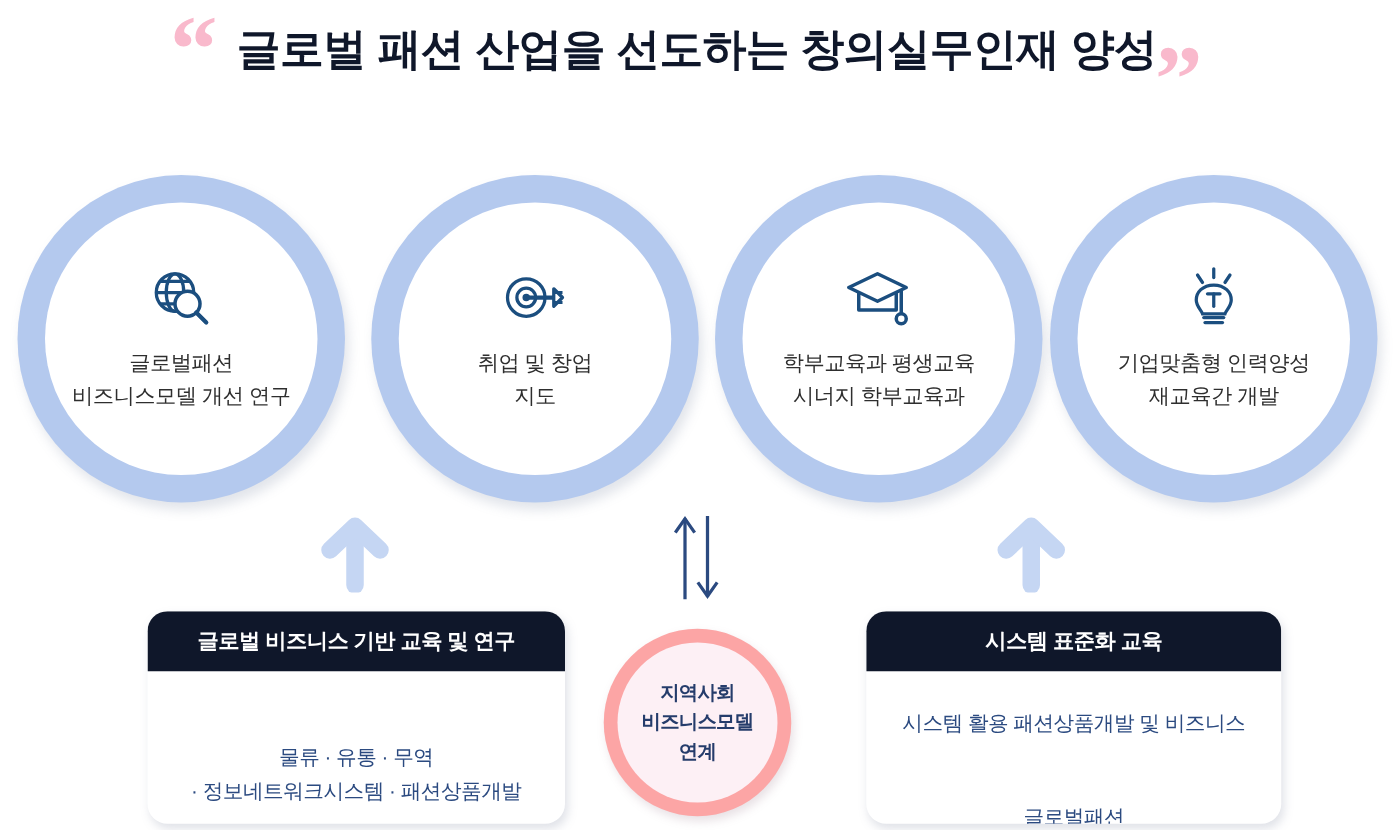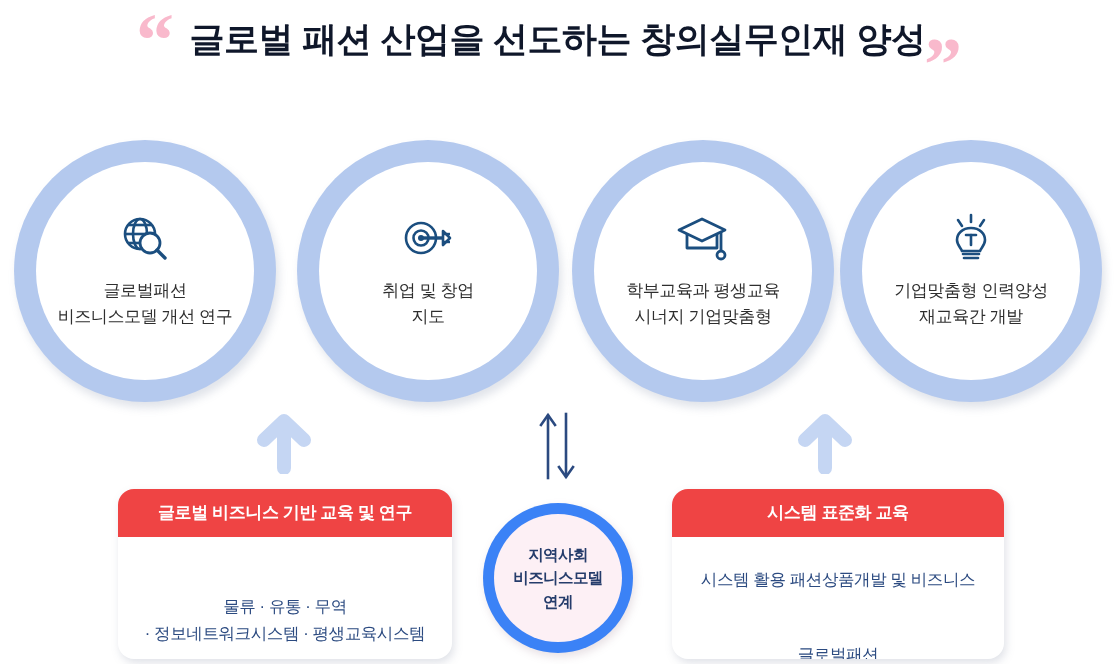--- a/index.html
+++ b/index.html
@@ -255,7 +255,7 @@
       </div>
       <div class="circle-label">
         <span class="nowrap-line">학부교육과 평생교육</span>
-        <span class="nowrap-line">시너지 기업맞춤형</span>
+        <span class="nowrap-line">시너지 학부교육과</span>
       </div>
     </div>
   </div>

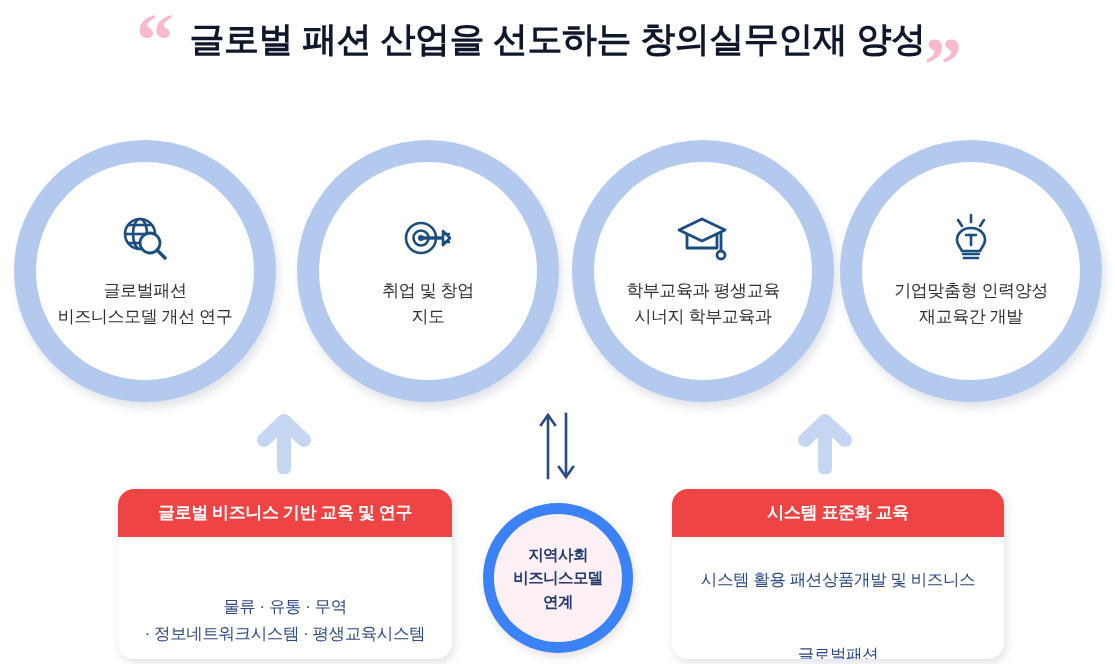--- a/index.html
+++ b/index.html
@@ -124,7 +124,7 @@
     overflow: hidden;
   }
   .card-header {
-    background: #ef4444;
+    background: #0f172a;
     color: #ffffff;
     font-size: 17px;
     font-weight: bold;

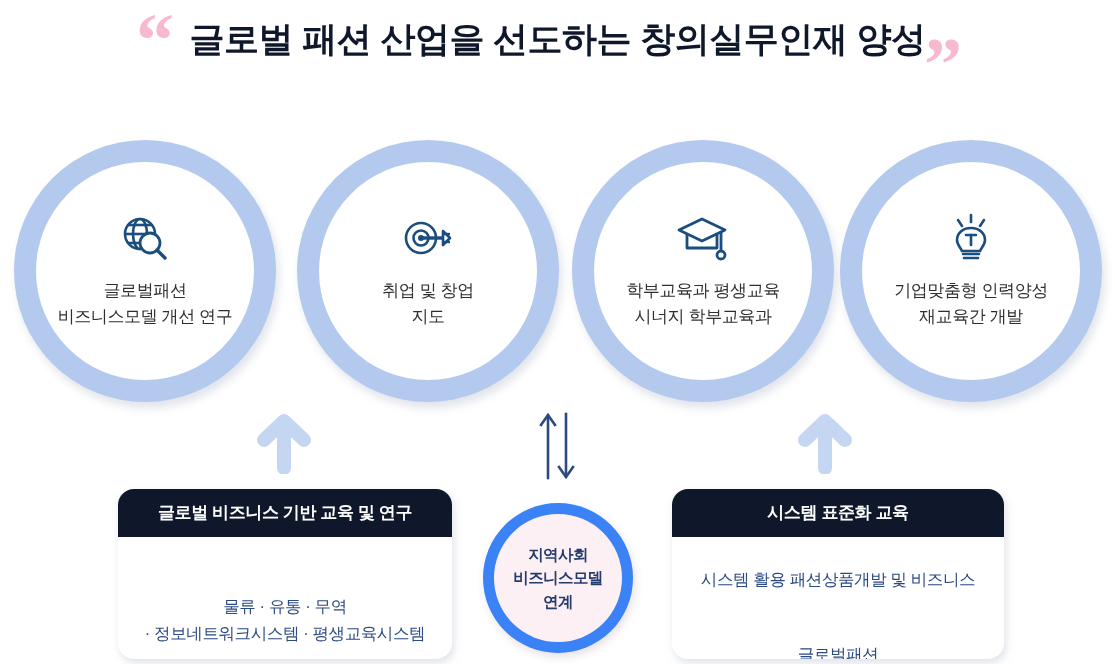--- a/index.html
+++ b/index.html
@@ -149,7 +149,7 @@
   }
   #card-left { left: 118px; top: 489px; width: 334px; height: 170px; }
   #card-left .card-body { height: 122px; }
-  #card-right { left: 672px; top: 489px; width: 332px; height: 170px; }
+  #card-right { left: 693px; top: 489px; width: 332px; height: 170px; }
   #card-right .card-body { height: 116px; gap: 48px; }
 
   

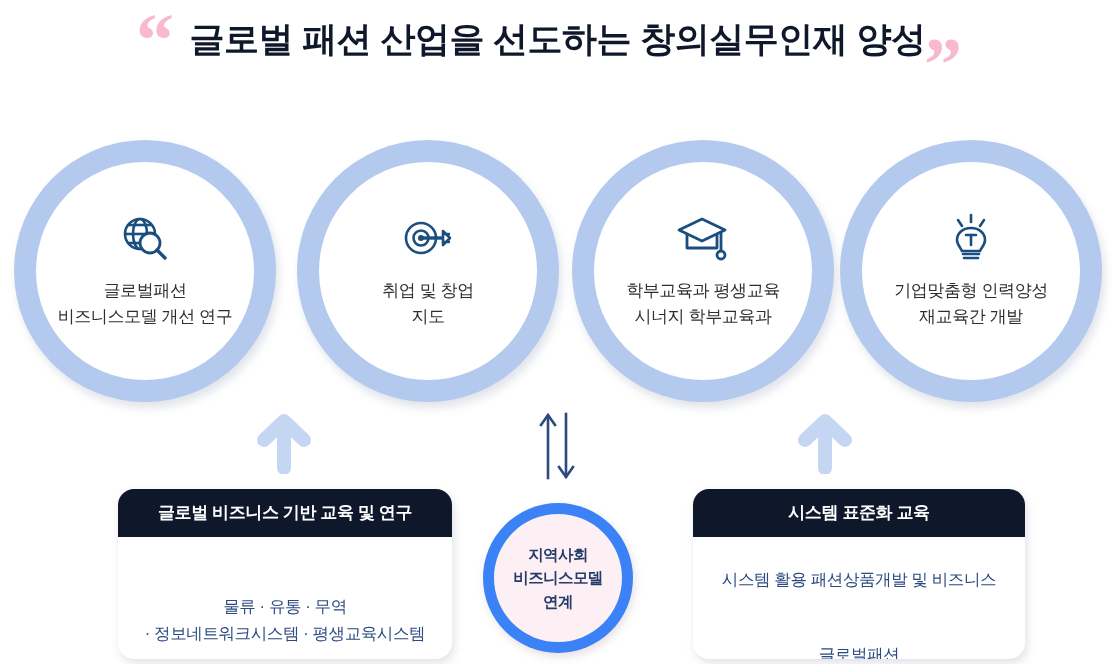--- a/index.html
+++ b/index.html
@@ -160,7 +160,7 @@
     width: 150px;
     height: 150px;
     border-radius: 50%;
-    background: #3b82f6;
+    background: #fca5a5;
     box-shadow: 2px 4px 8px rgba(150,120,135,0.22);
   }
   #pink-circle-inner {

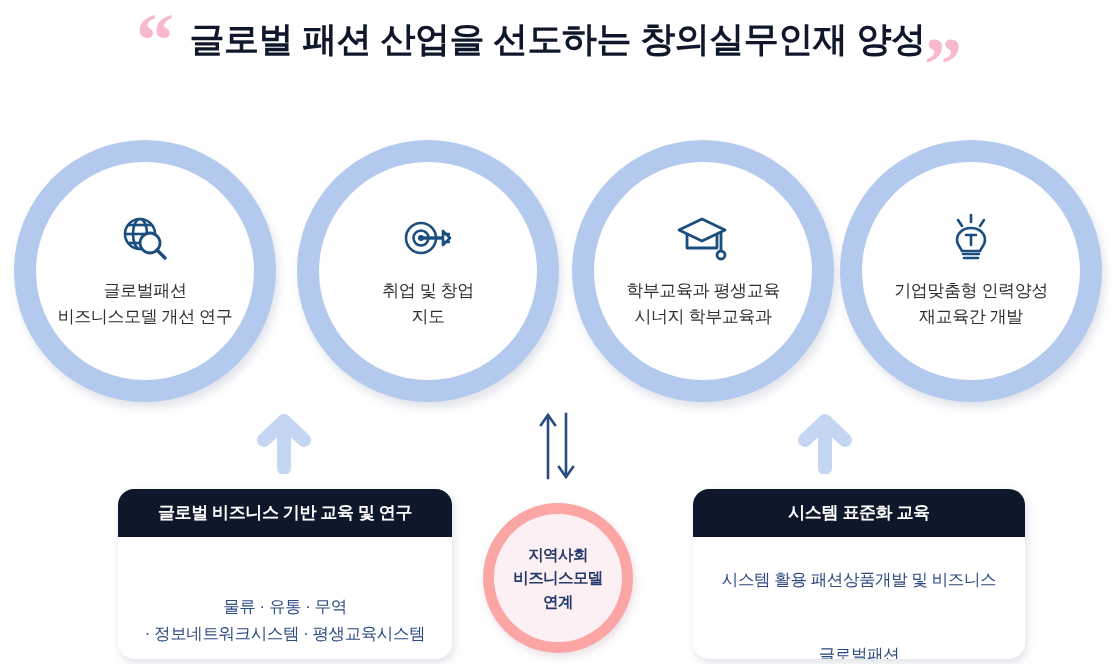--- a/index.html
+++ b/index.html
@@ -318,7 +318,7 @@
   <div class="card-header">글로벌 비즈니스 기반 교육 및 연구</div>
   <div class="card-body">
     <span class="nowrap-line">물류 · 유통 · 무역</span>
-    <span class="nowrap-line">· 정보네트워크시스템 · 평생교육시스템</span>
+    <span class="nowrap-line">· 정보네트워크시스템 · 패션상품개발</span>
   </div>
 </div>
 

